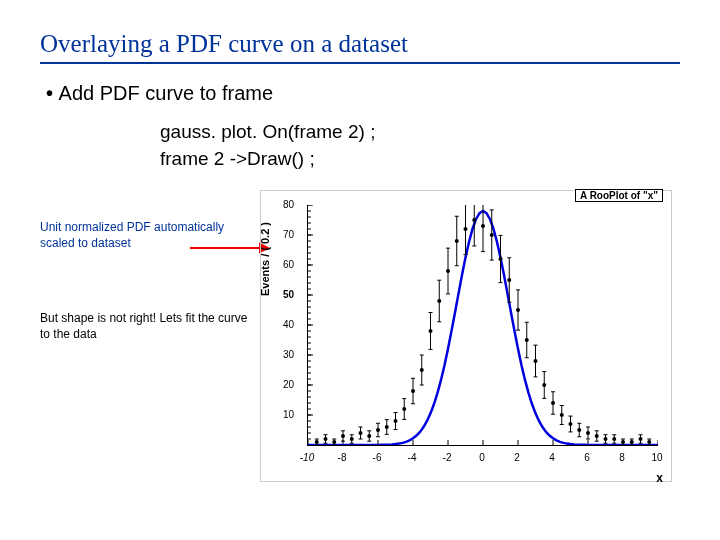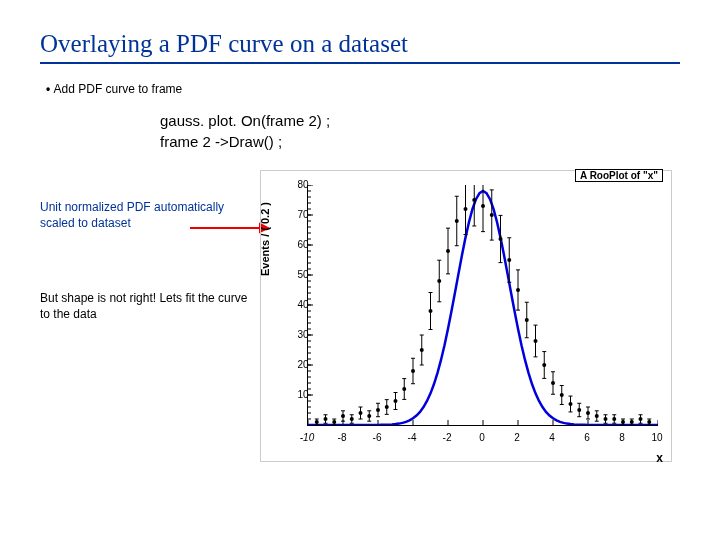--- a/index.html
+++ b/index.html
@@ -4,7 +4,7 @@
 <style>
 body{margin:0;padding:30px 40px;font-family:Verdana,Geneva,sans-serif;background:#fff;color:#000;width:720px;height:540px;box-sizing:border-box}
 .title{color:#003399;font-size:25px;font-family:"Comic Sans MS",cursive;border-bottom:2px solid #003399;padding-bottom:4px;margin-bottom:18px}
-.bullet{font-size:12px;margin:10px 0 14px 6px}
+.bullet{font-size:20px;margin:10px 0 14px 6px}
 .bullet::before{content:"• ";font-weight:bold}
 .code{font-size:15px;margin-left:120px;line-height:1.4}
 .row{display:flex;align-items:flex-start;margin-top:18px}

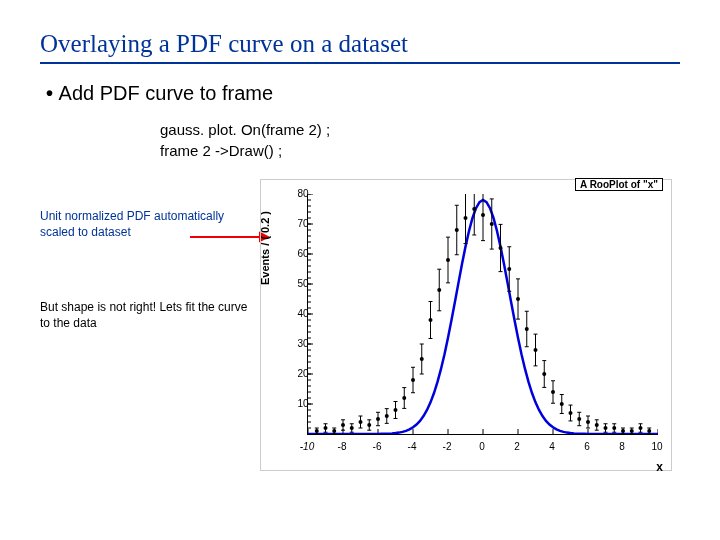--- a/index.html
+++ b/index.html
@@ -6,7 +6,7 @@
 .title{color:#003399;font-size:25px;font-family:"Comic Sans MS",cursive;border-bottom:2px solid #003399;padding-bottom:4px;margin-bottom:18px}
 .bullet{font-size:20px;margin:10px 0 14px 6px}
 .bullet::before{content:"• ";font-weight:bold}
-.code{font-size:15px;margin-left:120px;line-height:1.4}
+.code{font-size:19px;margin-left:120px;line-height:1.4}
 .row{display:flex;align-items:flex-start;margin-top:18px}
 .left{width:220px;font-size:12px;line-height:1.3}
 .note1{color:#003399;margin-top:30px}

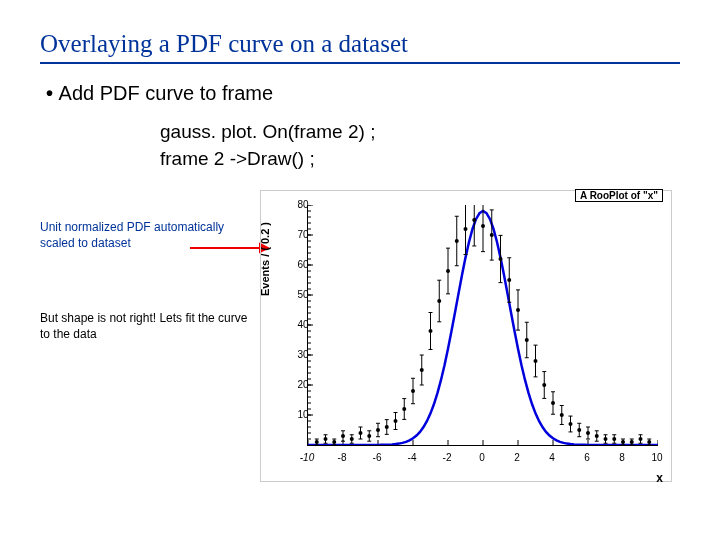--- a/index.html
+++ b/index.html
@@ -16,7 +16,7 @@
 .ylab{position:absolute;left:-2px;top:50%;transform:rotate(-90deg) translateX(40px);transform-origin:left top;font:bold 11px sans-serif}
 .xlab{position:absolute;right:8px;bottom:-4px;font:bold 12px sans-serif}
 .axes{position:absolute;left:46px;top:14px;width:350px;height:240px;border-left:1.5px solid #000;border-bottom:1.5px solid #000}
-.ytick{position:absolute;left:32px;font:10px sans-serif;text-align:center;width:20px}
+.ytick{position:absolute;left:22px;font:10px sans-serif;text-align:left;width:20px}
 .xtick{position:absolute;bottom:0;font:10px sans-serif;transform:translateX(-50%)}
 svg{position:absolute;left:0;top:0}
 .arrow{position:absolute;stroke:#ee0000;stroke-width:2;fill:none}

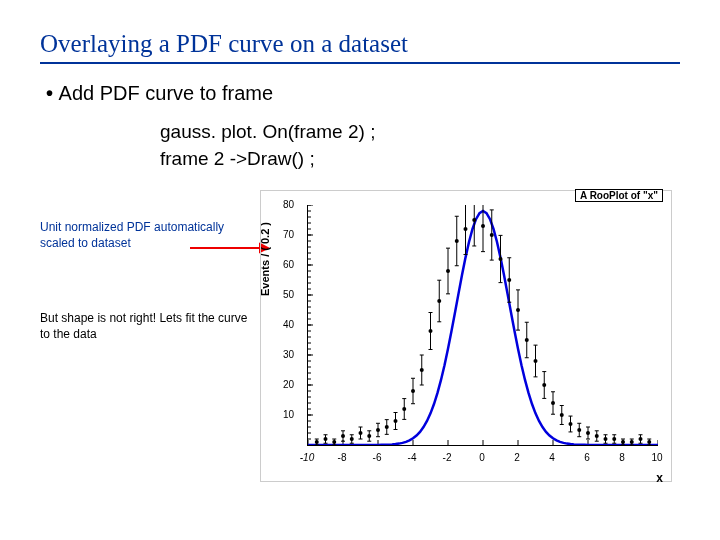--- a/index.html
+++ b/index.html
@@ -276,7 +276,7 @@
           <div class="ytick" style="top: 188px;">20</div>
           <div class="ytick" style="top: 158px;">30</div>
           <div class="ytick" style="top: 128px;">40</div>
-          <div class="ytick" style="top: 98px;">50</div>
+          <div class="ytick" style="top: 98px; font-weight: bold;">50</div>
           <div class="ytick" style="top: 68px;">60</div>
           <div class="ytick" style="top: 38px;">70</div>
           <div class="ytick" style="top: 8px;">80</div>

